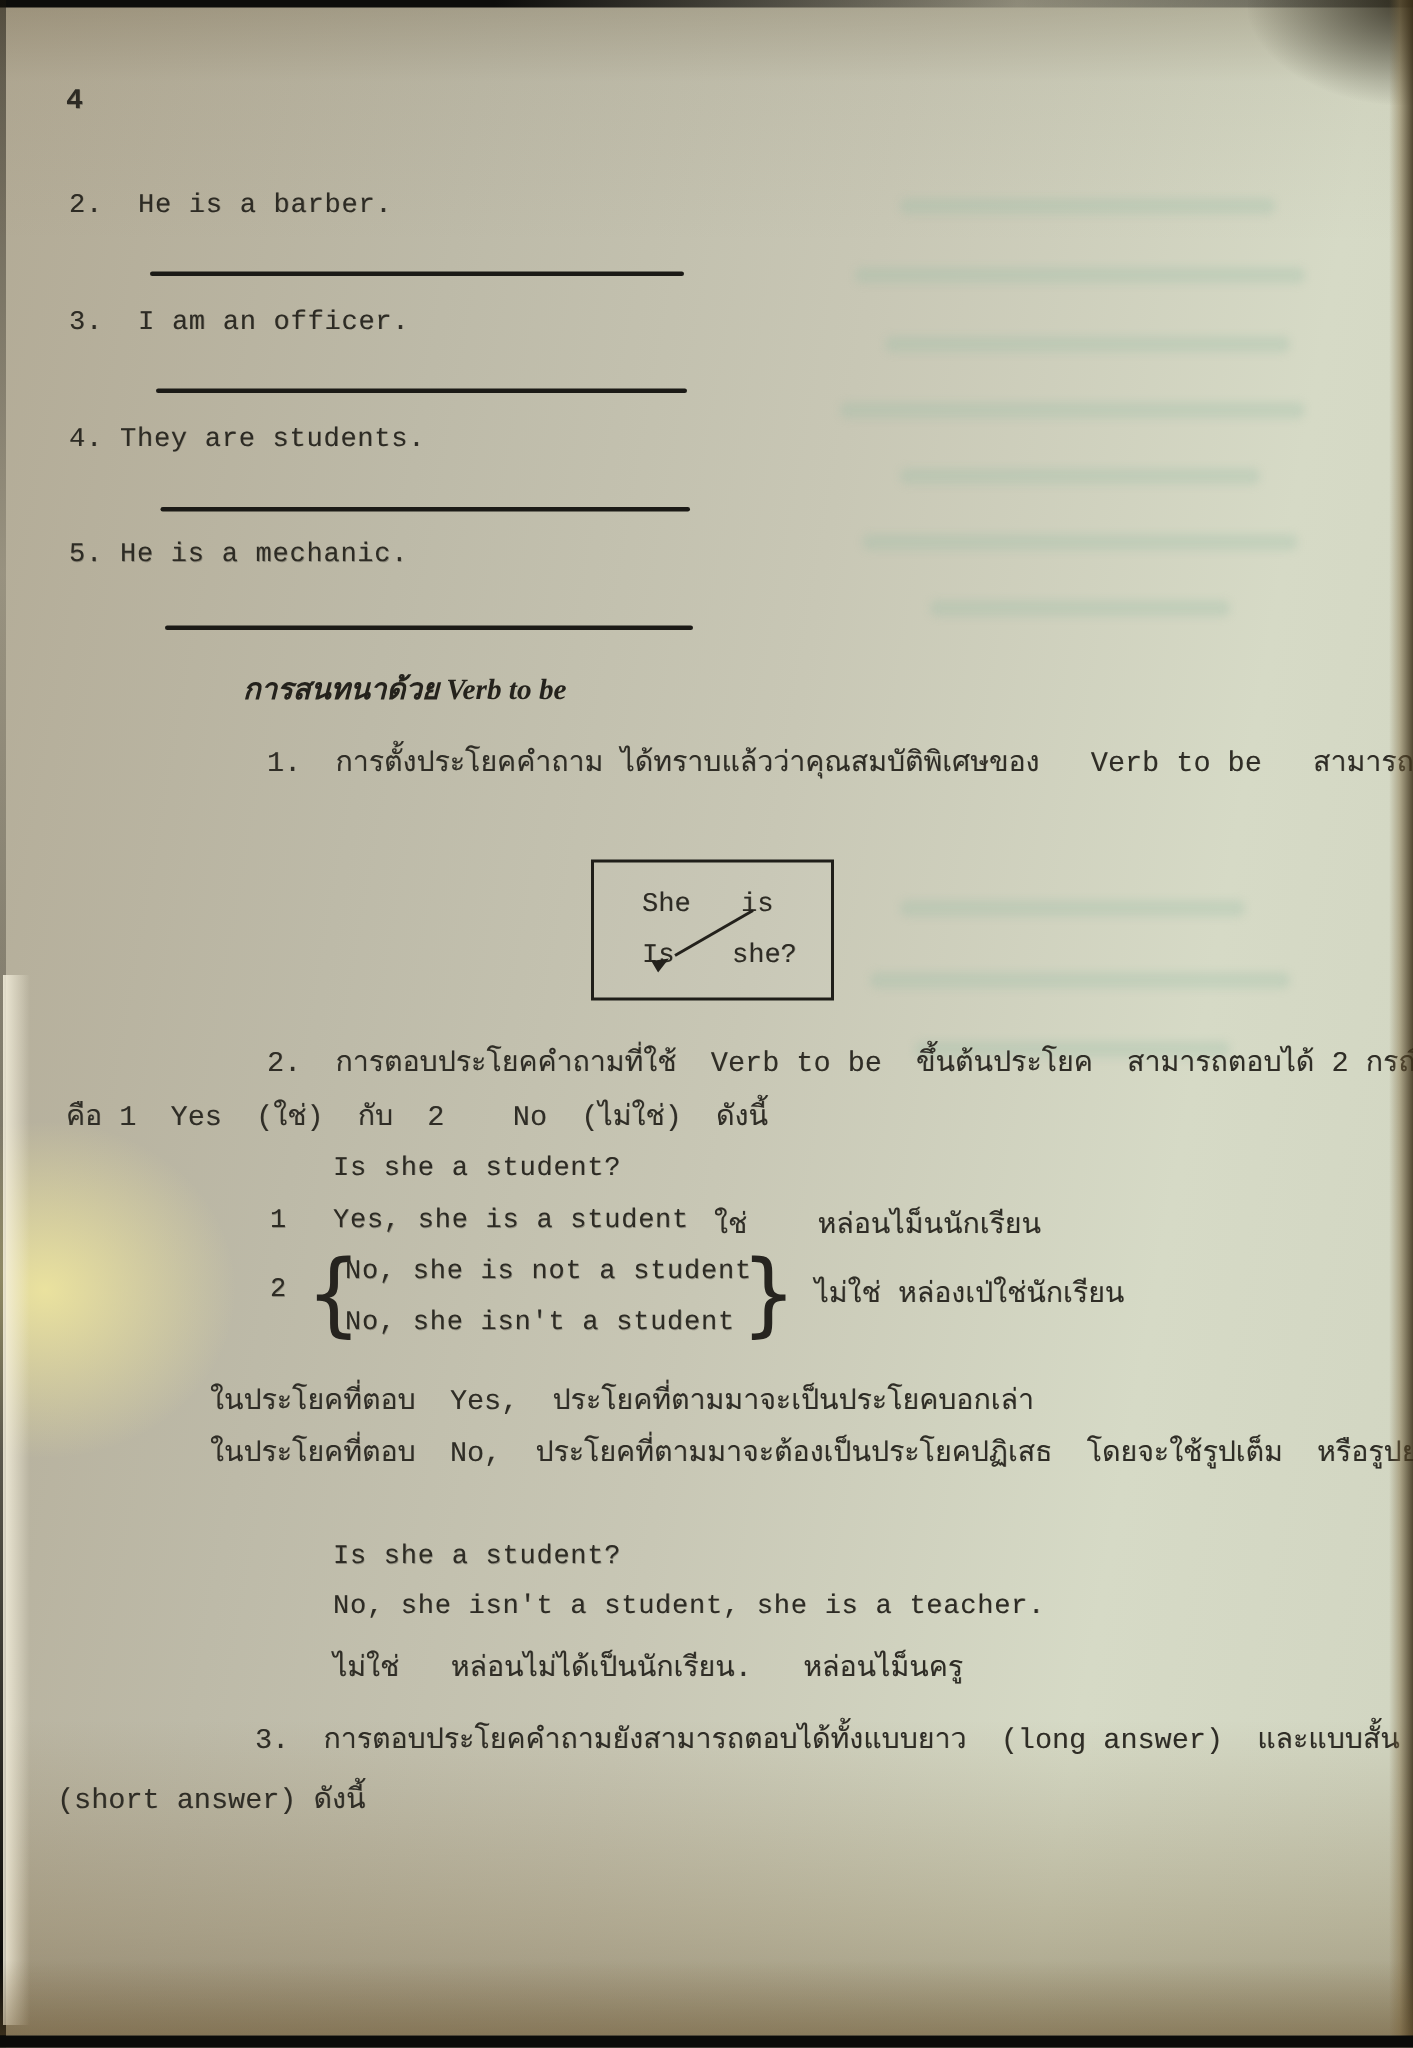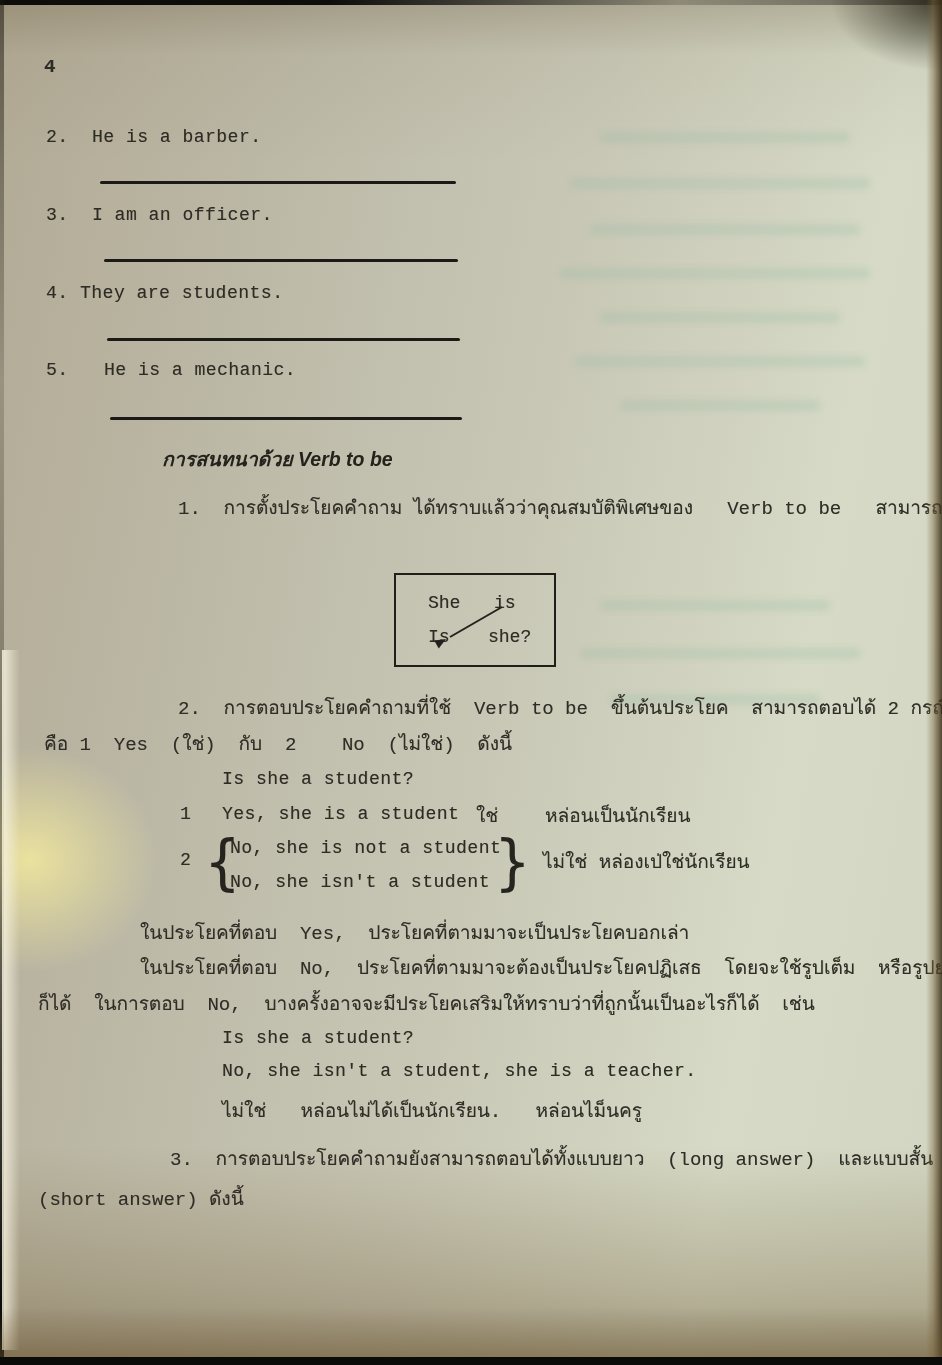--- a/index.html
+++ b/index.html
@@ -33,7 +33,7 @@
   #ex0n{left:46px;top:127px} #ex0t{left:92px;top:127px}
   #ex1n{left:46px;top:205px} #ex1t{left:92px;top:205px}
   #ex2n{left:46px;top:283px} #ex2t{left:80px;top:283px}
-  #ex3n{left:46px;top:360px} #ex3t{left:104px;top:360px}
+  #ex3n{left:46px;top:360px} #ex3t{left:80px;top:360px}
   #bl0{left:100px;top:181px;width:356px}
   #bl1{left:104px;top:259px;width:354px}
   #bl2{left:107px;top:338px;width:353px}

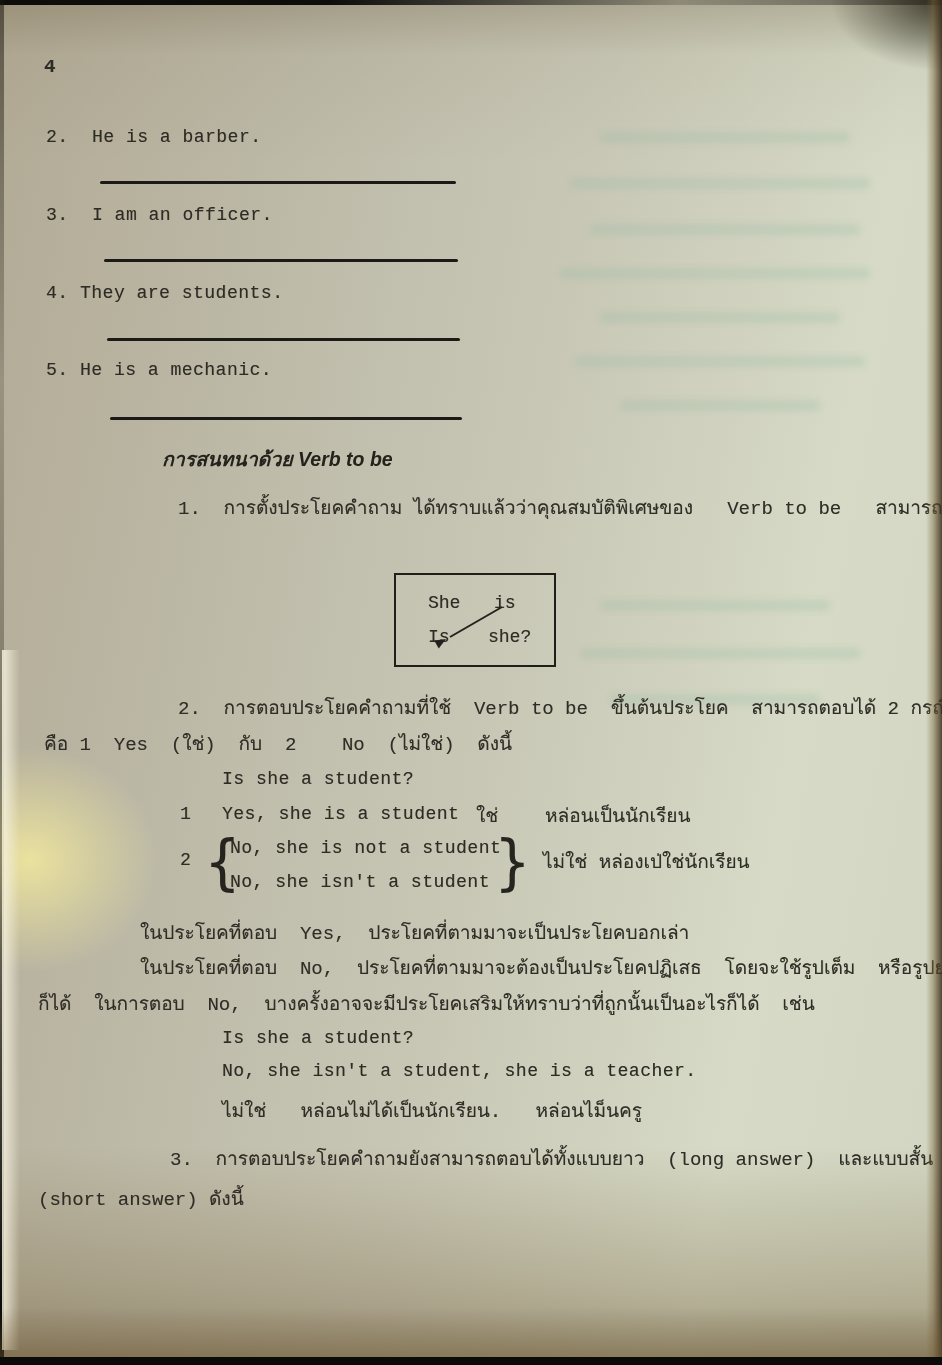--- a/index.html
+++ b/index.html
@@ -25,7 +25,7 @@
   .blank-line { position:absolute; height:3px; background:#1b1a16; border-radius:2px; }
   .heading {
     position:absolute; left:162px; top:444px; font-size:19.5px; font-weight:bold; font-style:italic;
-    color:#24221c; font-family:Liberation Sans, sans-serif; white-space:pre;
+    color:#24221c; font-family:Liberation Serif, serif; white-space:pre;
   }
   
   #pgnum { left:44px; top:56px; font-size:19px; font-weight:bold; }

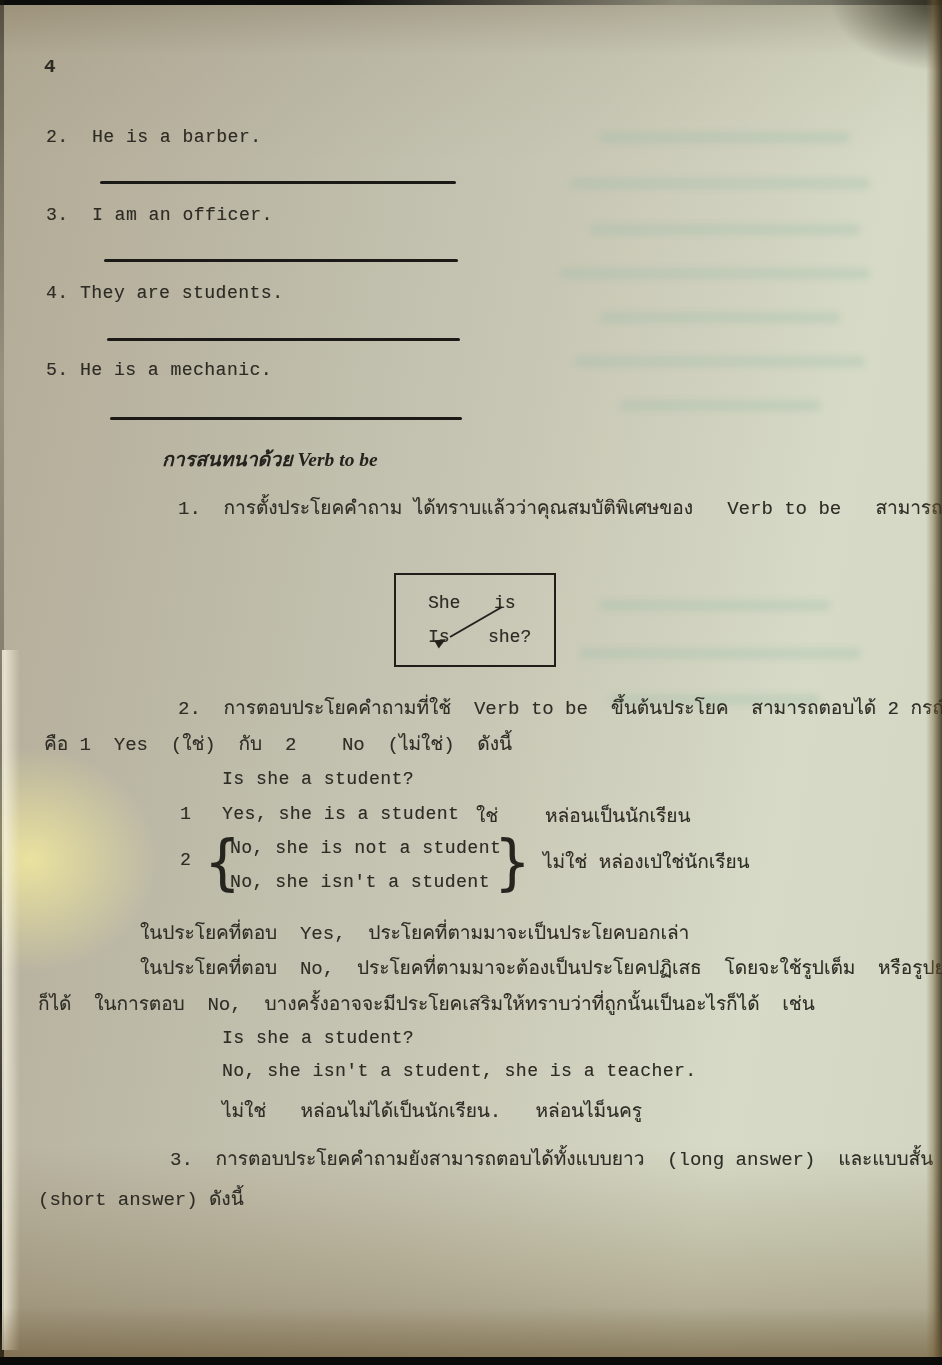--- a/index.html
+++ b/index.html
@@ -129,7 +129,7 @@
   <div class="typew" id="a1n">1</div>
   <div class="typew" id="a1en">Yes, she is a student</div>
   <div class="thai" id="a1mk">ใช่</div>
-  <div class="thai" id="a1th">หล่อนเป็นนักเรียน</div>
+  <div class="thai" id="a1th">หล่อนไม็นนักเรียน</div>
 
   <div class="typew" id="a2n">2</div>
   <div class="brace" id="brl">{</div>

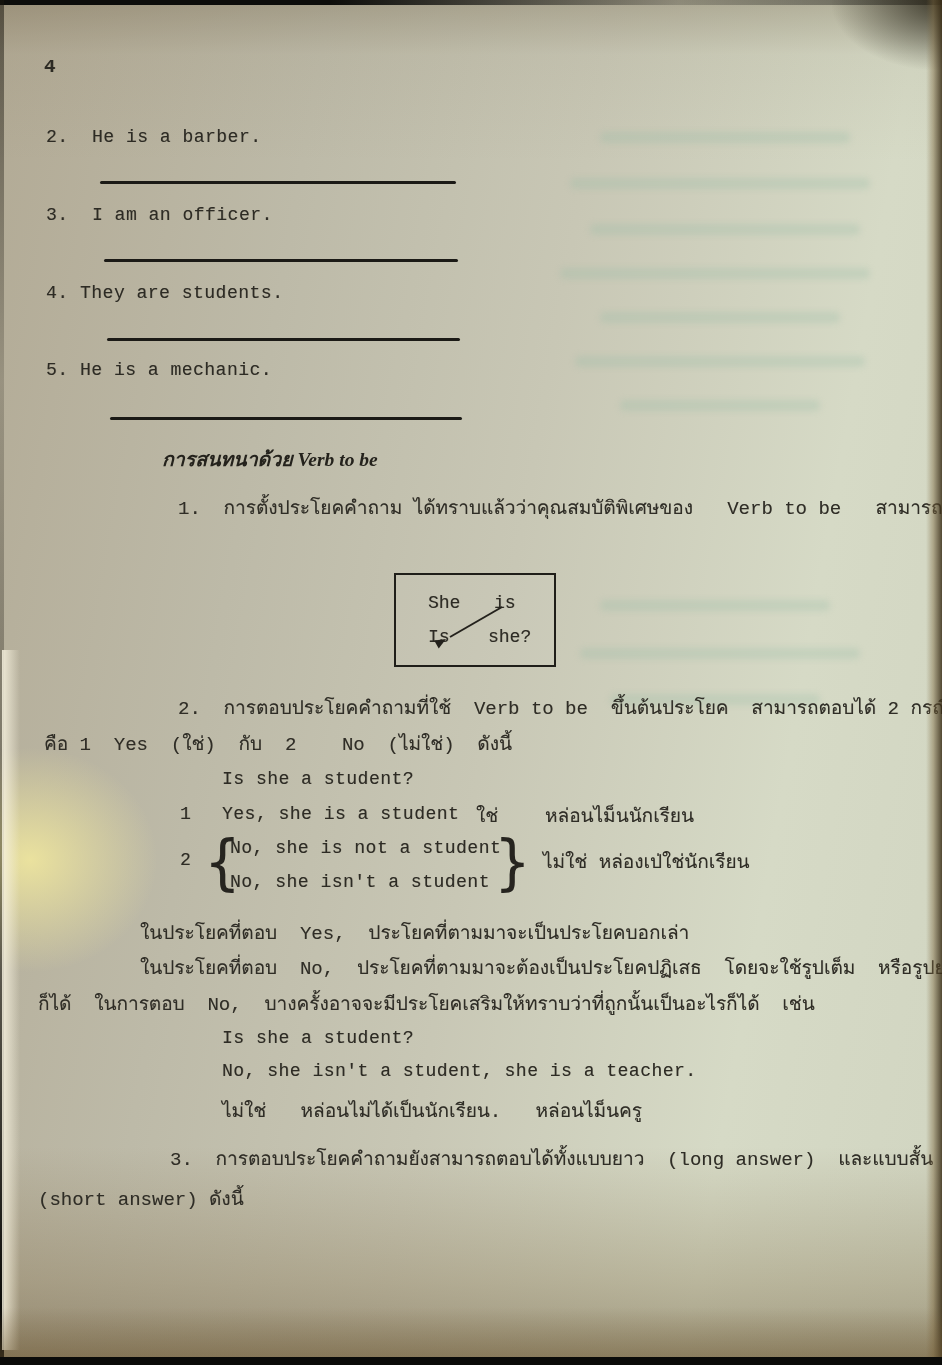--- a/index.html
+++ b/index.html
@@ -140,7 +140,6 @@
 
   <div class="thai" id="n1">ในประโยคที่ตอบ  Yes,  ประโยคที่ตามมาจะเป็นประโยคบอกเล่า</div>
   <div class="thai" id="n2">ในประโยคที่ตอบ  No,  ประโยคที่ตามมาจะต้องเป็นประโยคปฏิเสธ  โดยจะใช้รูปเต็ม  หรือรูปย่อ</div>
-  <div class="thai" id="n3">ก็ได้  ในการตอบ  No,  บางครั้งอาจจะมีประโยคเสริมให้ทราบว่าที่ถูกนั้นเป็นอะไรก็ได้  เช่น</div>
 
   <div class="typew" id="e2l1">Is she a student?</div>
   <div class="typew" id="e2l2">No, she isn't a student, she is a teacher.</div>

